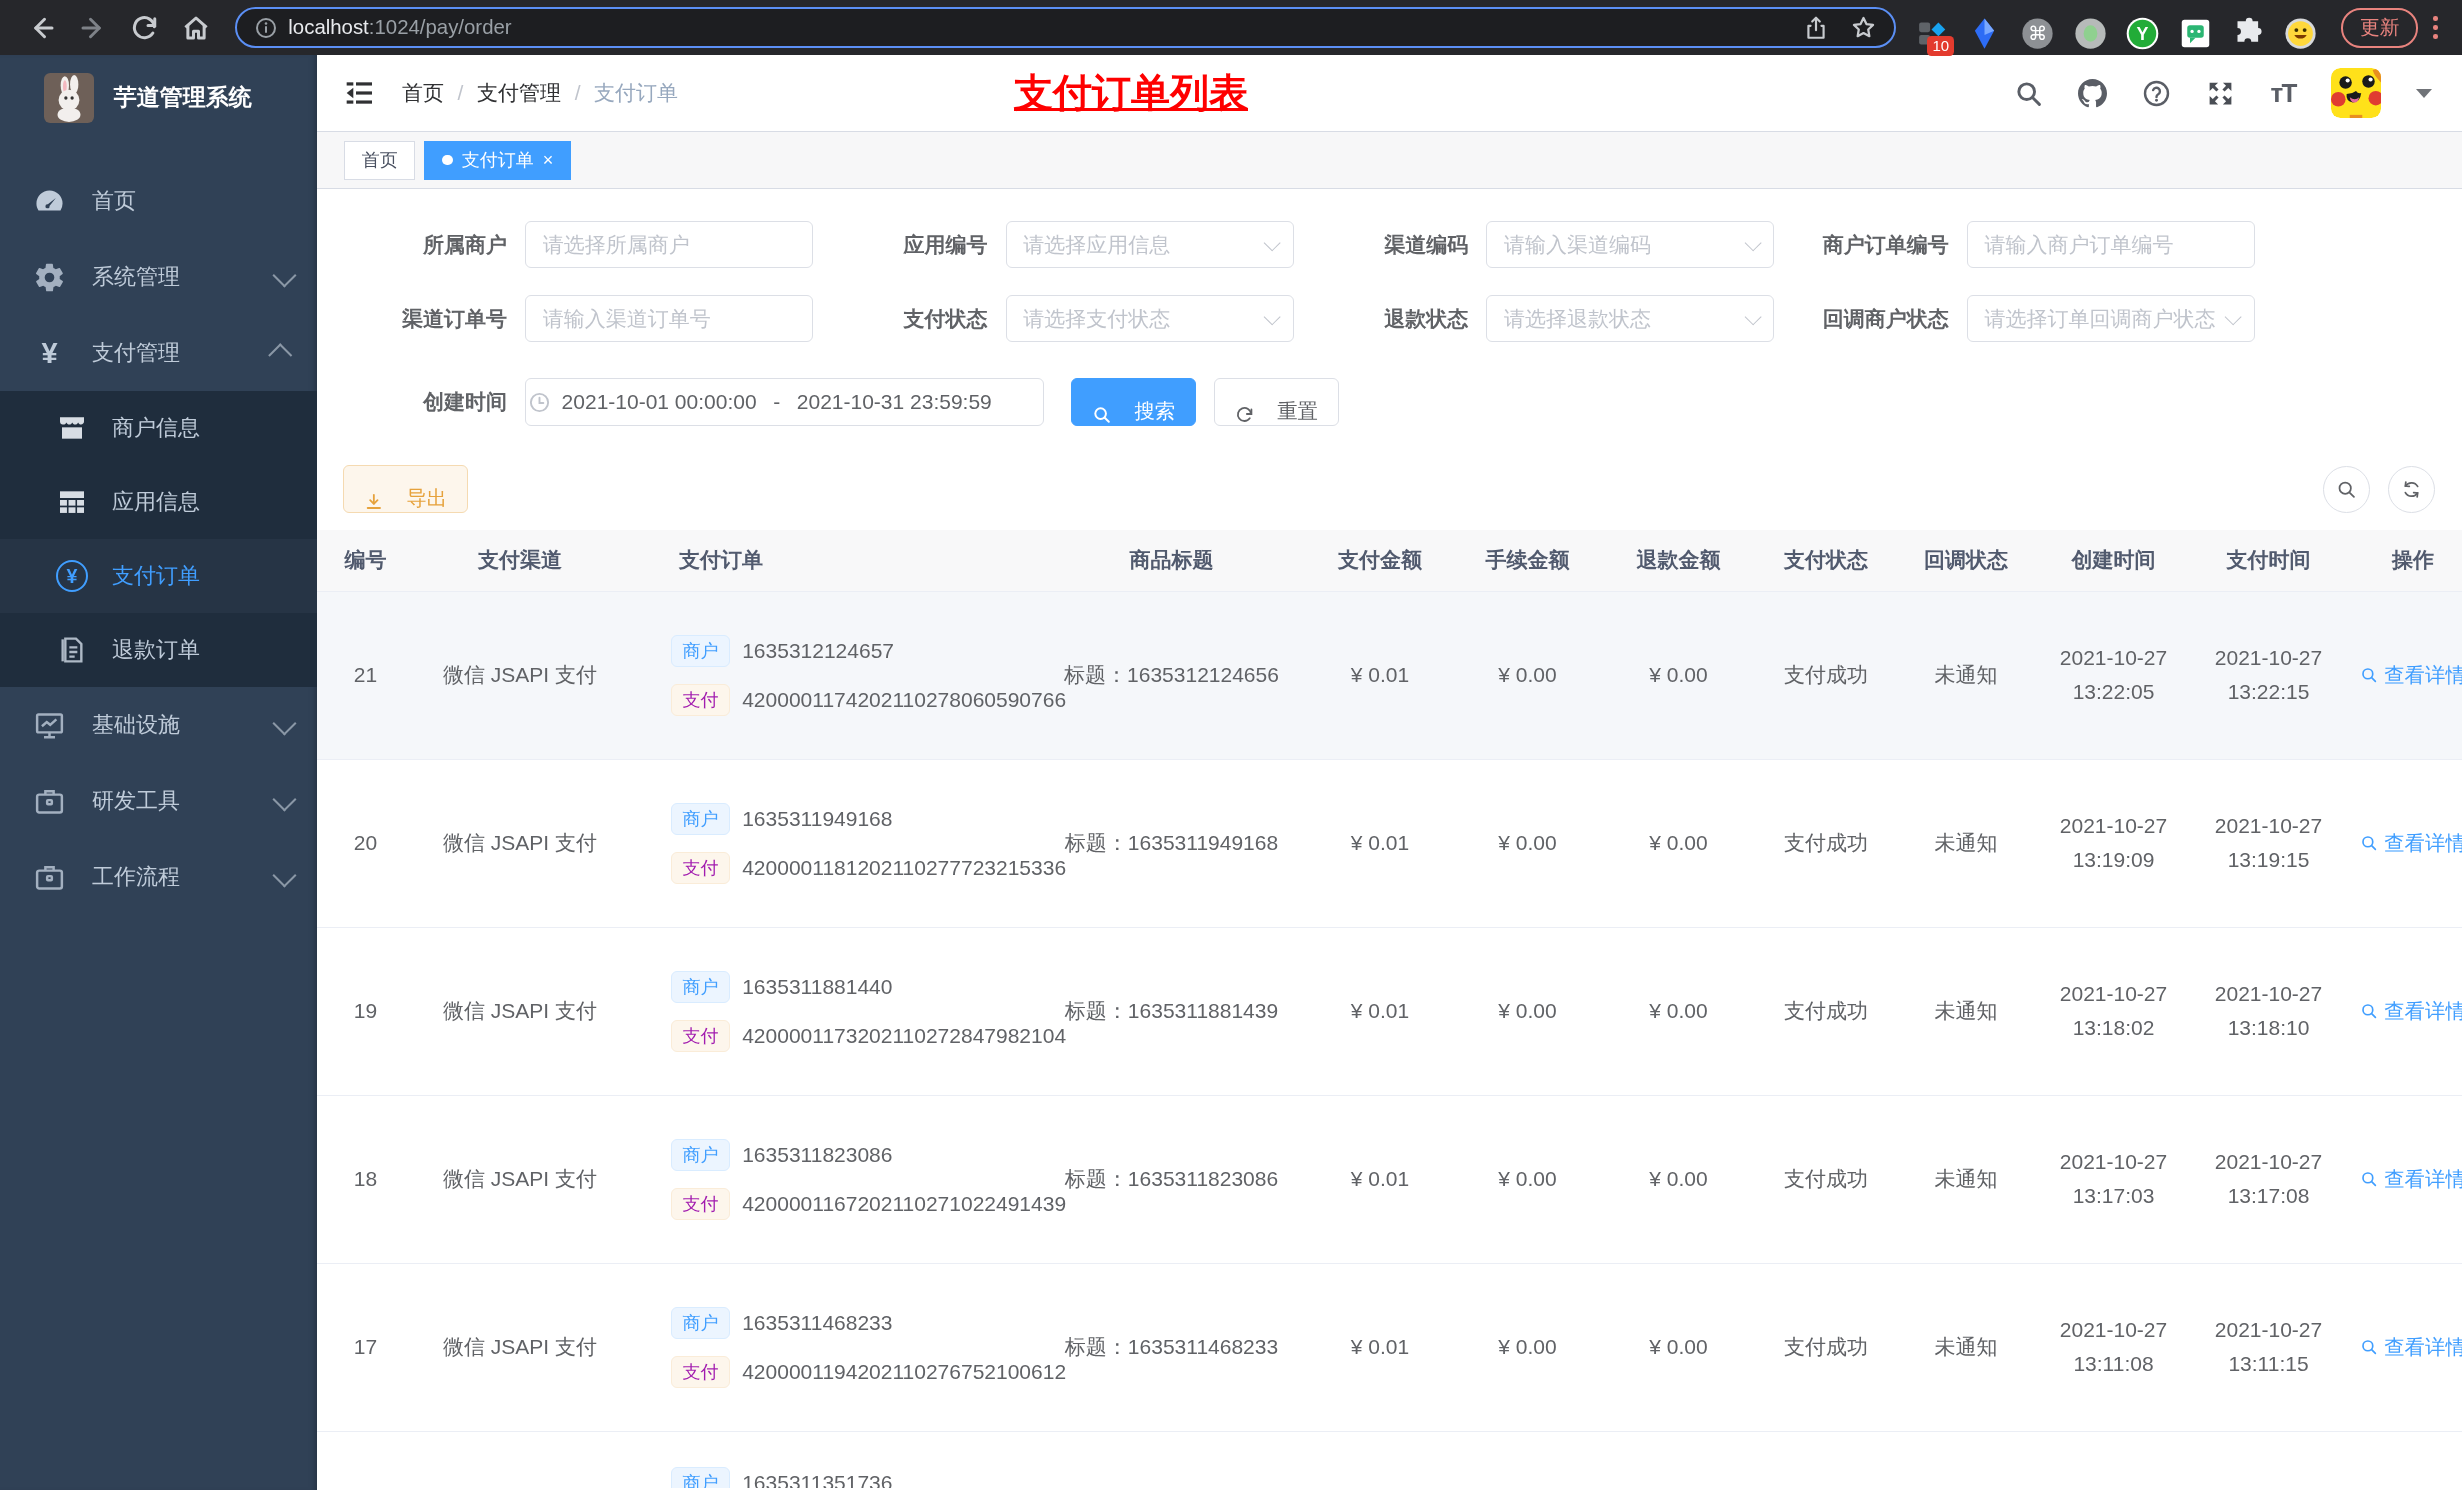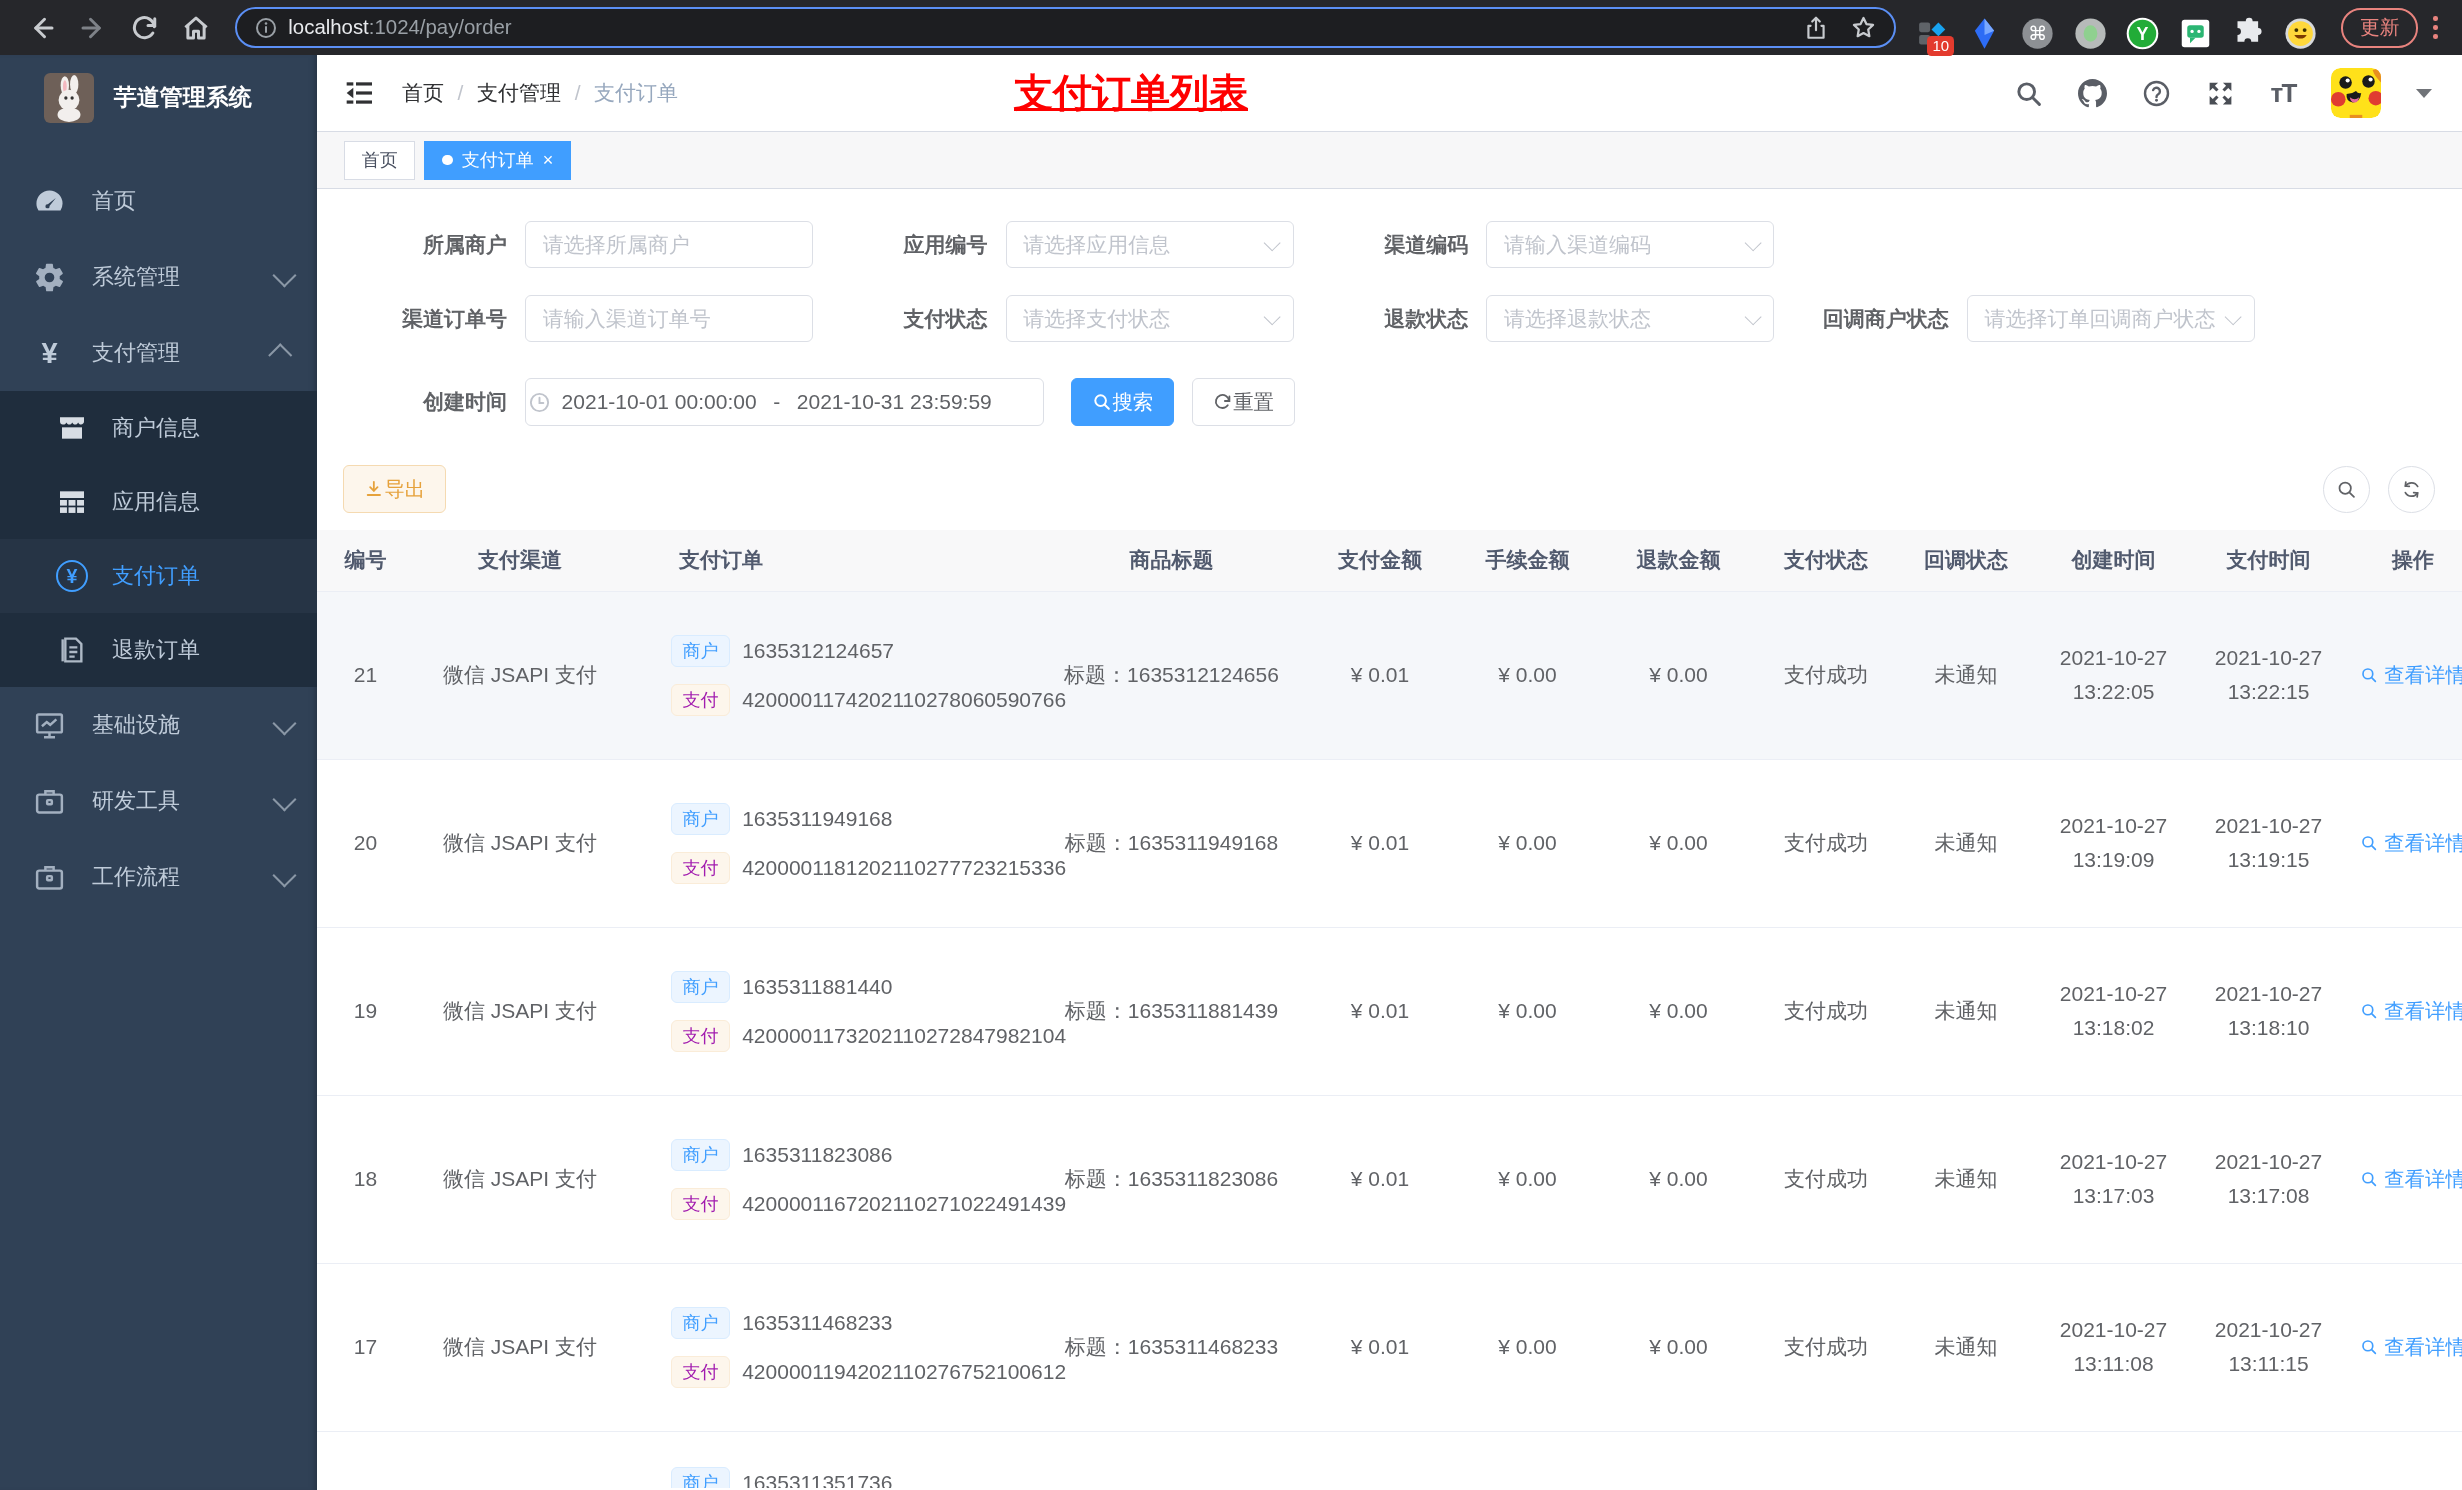--- a/index.html
+++ b/index.html
@@ -467,6 +467,12 @@
                 <span class="sel-arrow"></span>
               </div>
             </div>
+            <div class="fgroup">
+              <span class="flabel">商户订单编号</span>
+              <div class="ffield">
+                <span class="ph">请输入商户订单编号</span>
+              </div>
+            </div>
           </div>
           <div class="frow r2">
             <div class="fgroup">

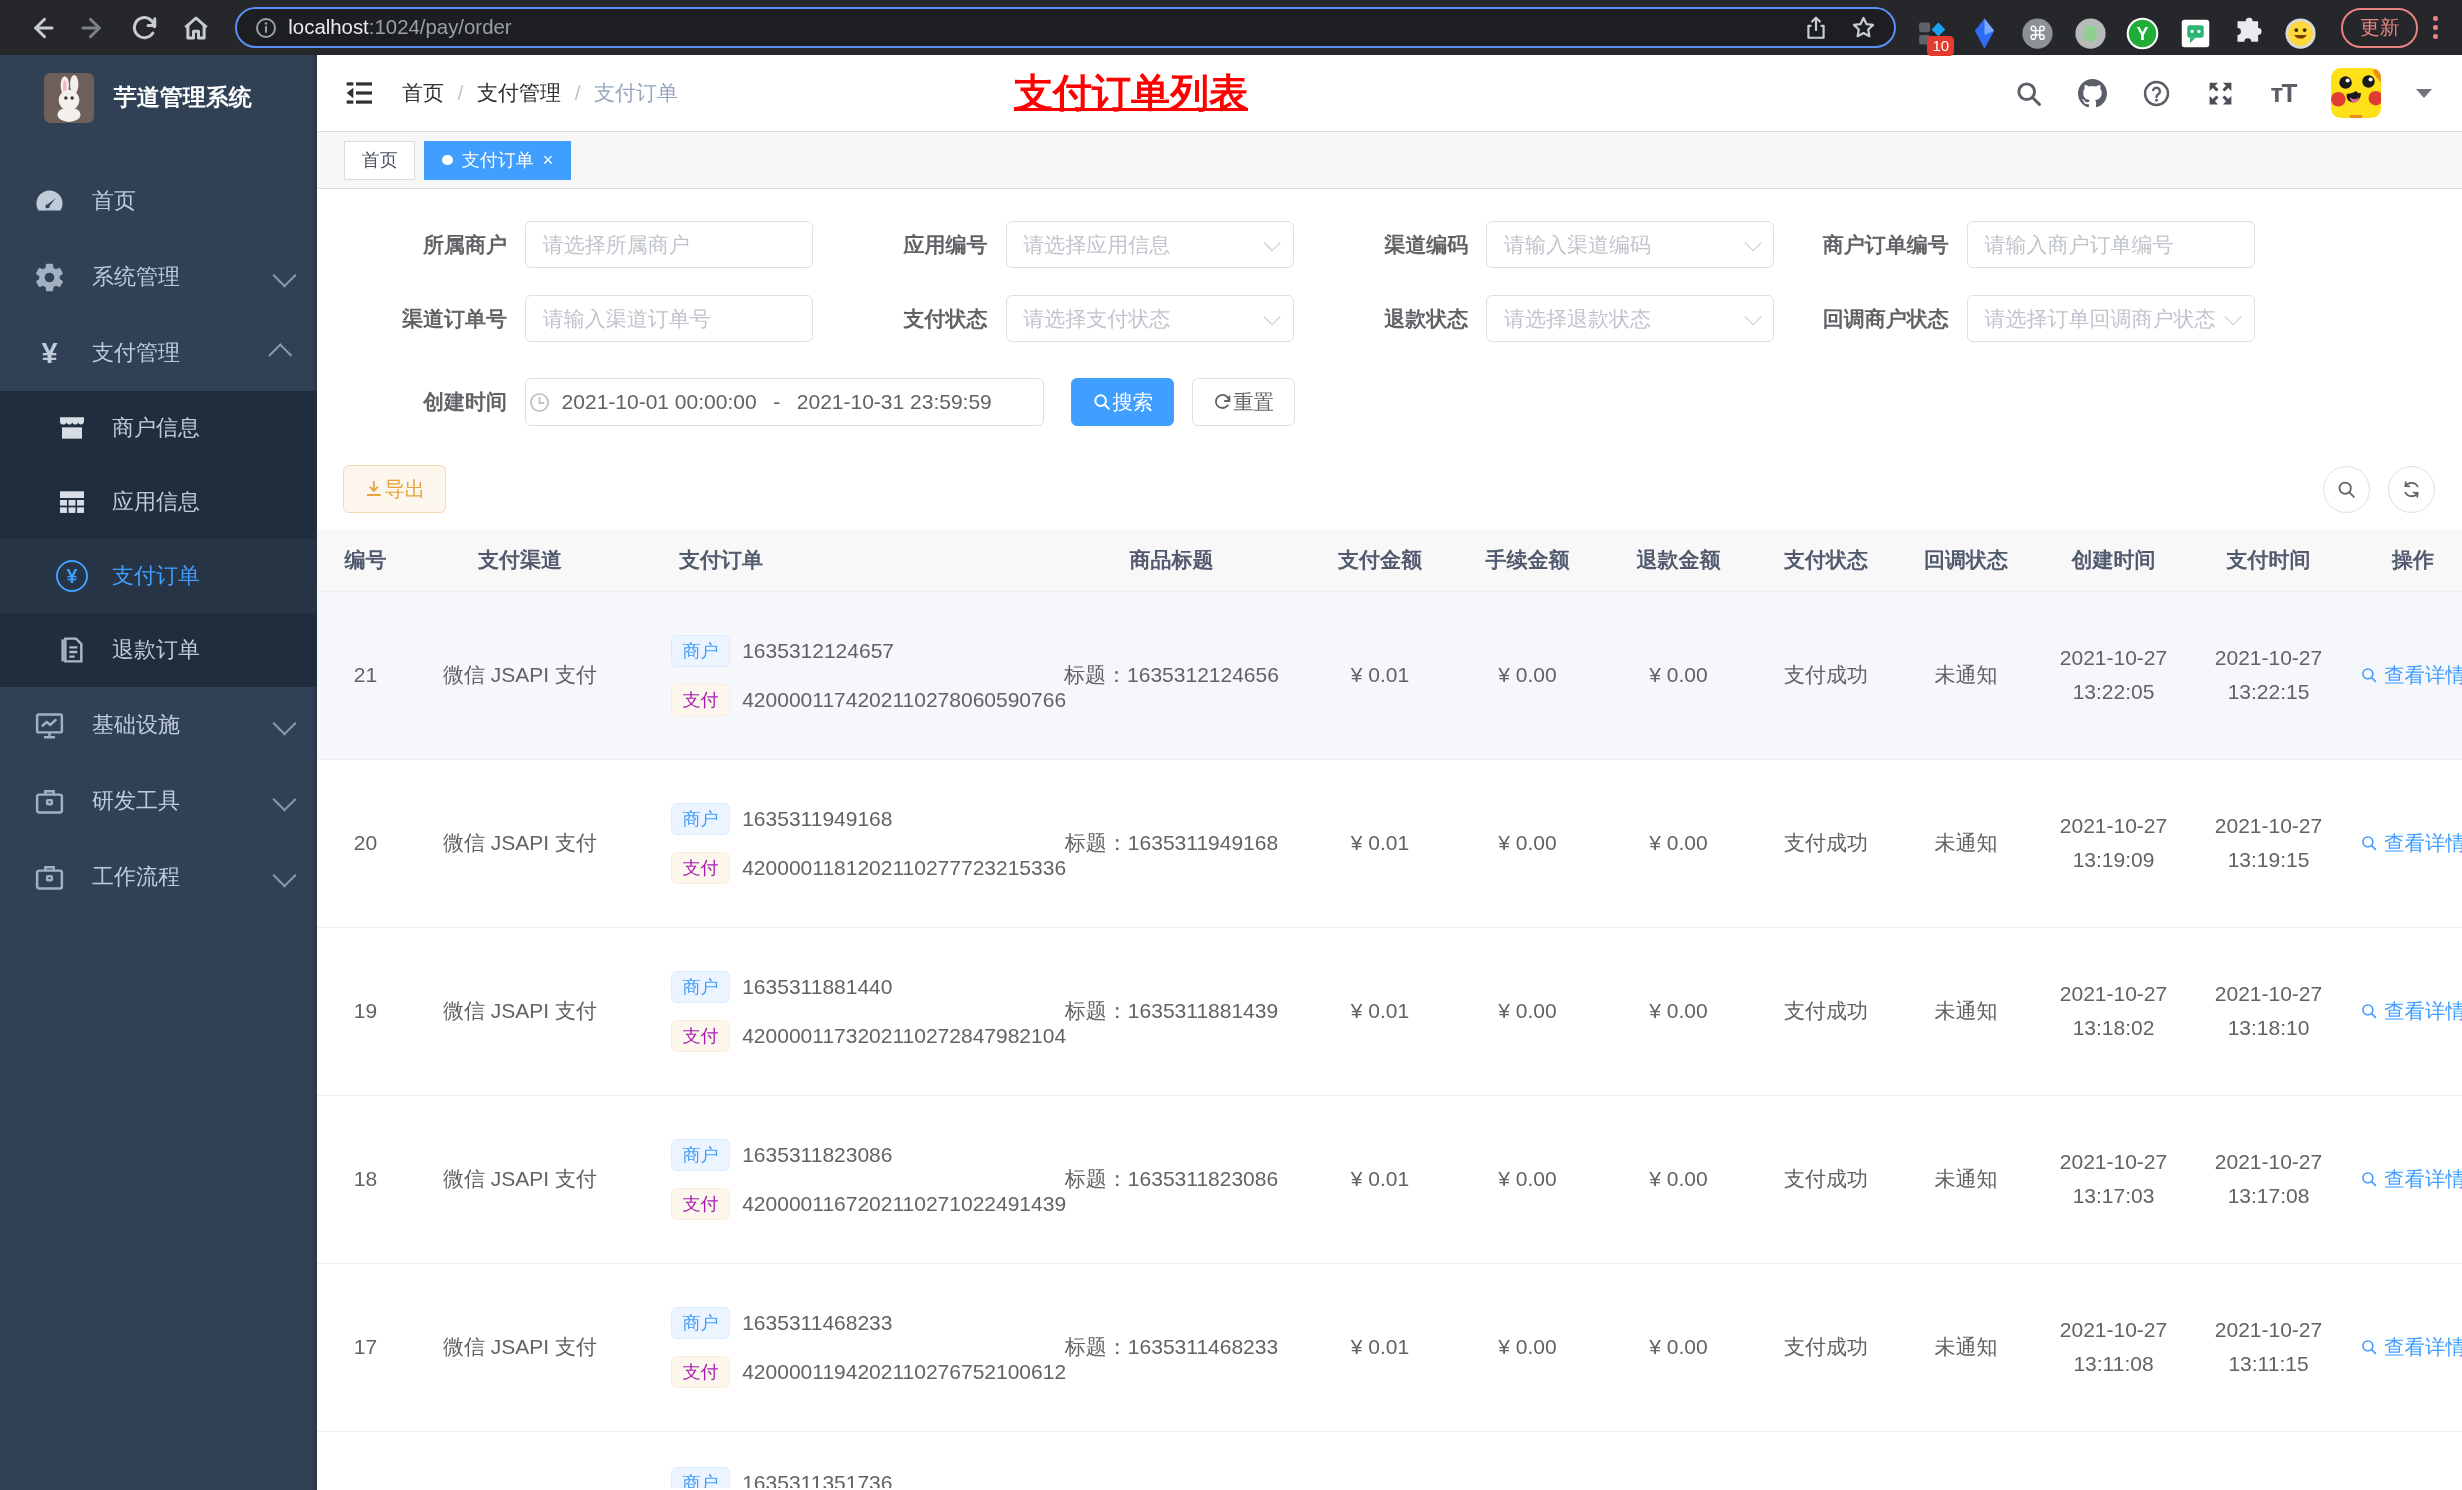--- a/index.html
+++ b/index.html
@@ -91,7 +91,7 @@
   .datefield { width:519px; height:48px; border:1.5px solid #dcdfe6; border-radius:6px; display:flex;
     align-items:center; padding:0 2px; gap:10.6px; color:#606266; }
   .datefield svg { width:23px; height:23px; flex:none; }
-  .btn { height:48px; border-radius:6px; display:inline-flex; align-items:center; gap:1px;
+  .btn { height:48px; border-radius:6px; display:inline-flex; align-items:flex-end; gap:23px;
     font-size:20.4px; padding:0 19.7px; border:1.5px solid #dcdfe6; background:#fff; color:#606266; cursor:pointer; }
   .btn svg { width:19.7px; height:19.7px; }
   .btn.primary { background:#409eff; border-color:#409eff; color:#fff; margin-left:27px; }

